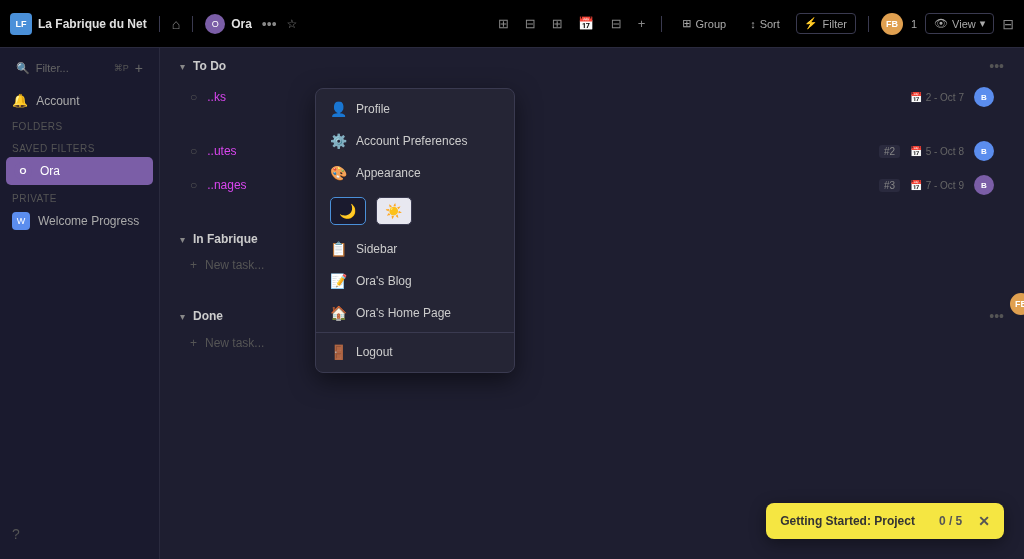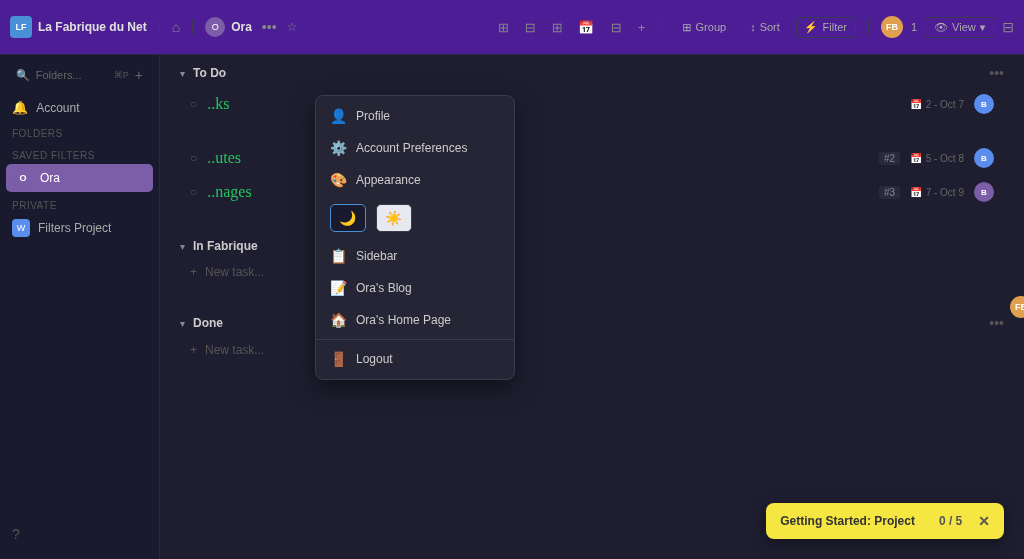--- a/index.html
+++ b/index.html
@@ -16,8 +16,8 @@
 
     
     .top-nav {
-      height: 55px;
-      background: #4c1d95;
+      height: 48px;
+      background: #000000;
       border-bottom: 1px solid #2a2a3e;
       display: flex;
       align-items: center;

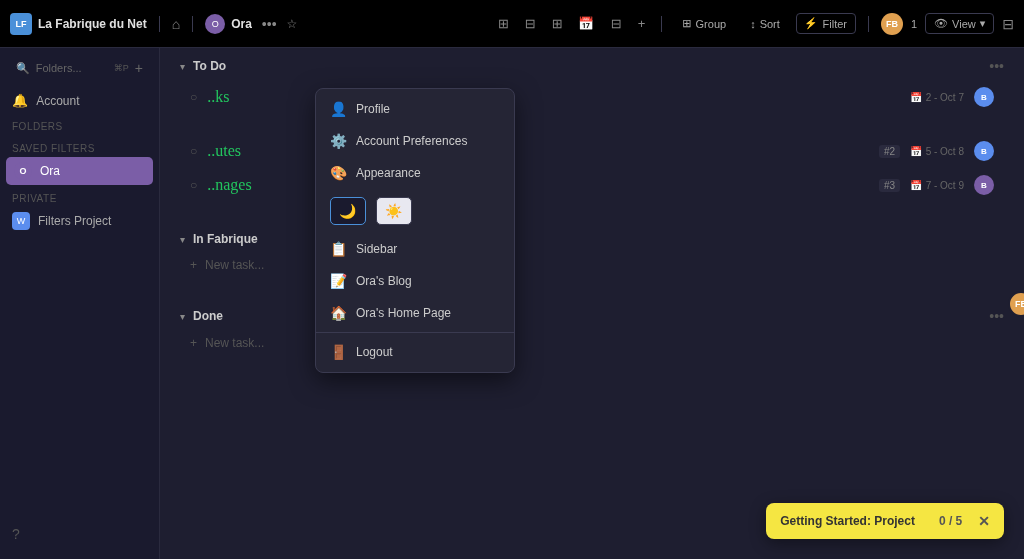--- a/index.html
+++ b/index.html
@@ -317,7 +317,7 @@
   <div class="sidebar">
     <div class="sidebar-search">
       <span style="font-size:11px;color:#555;">🔍</span>
-      <span class="sidebar-search-text">Folders...</span>
+      <span class="sidebar-search-text">Filter...</span>
       <span class="sidebar-search-shortcut">⌘P</span>
       <span class="sidebar-add-btn">+</span>
     </div>

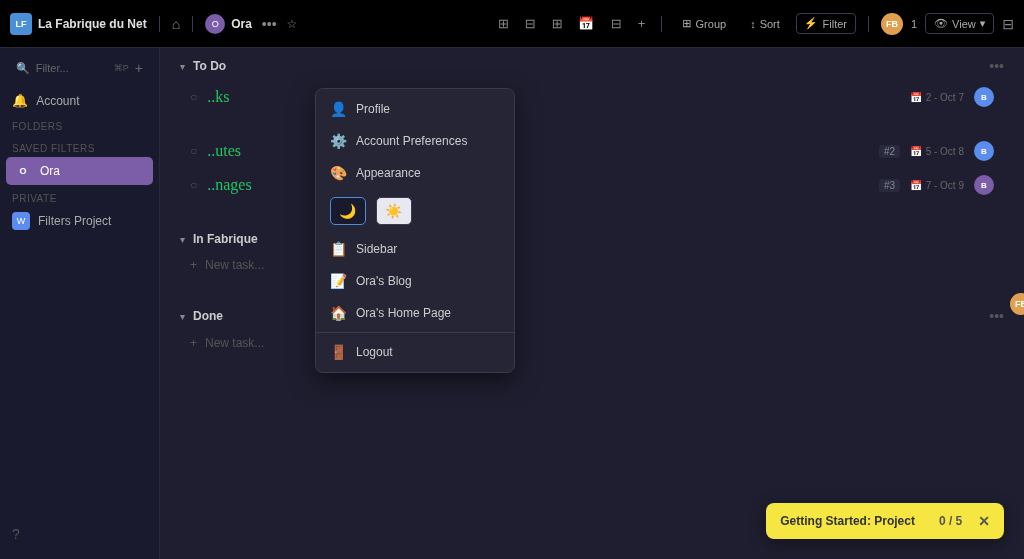--- a/index.html
+++ b/index.html
@@ -172,7 +172,7 @@
     }
 
     .task-status-icon { font-size: 12px; color: #555; }
-    .task-name { font-size: 16px; color: #22c55e; flex: 1; font-family: Liberation Serif, serif; }
+    .task-name { font-size: 12px; color: #d946ef; flex: 1; }
     .task-tag {
       font-size: 10px; color: #888; background: #2a2a3e;
       padding: 1px 5px; border-radius: 3px;

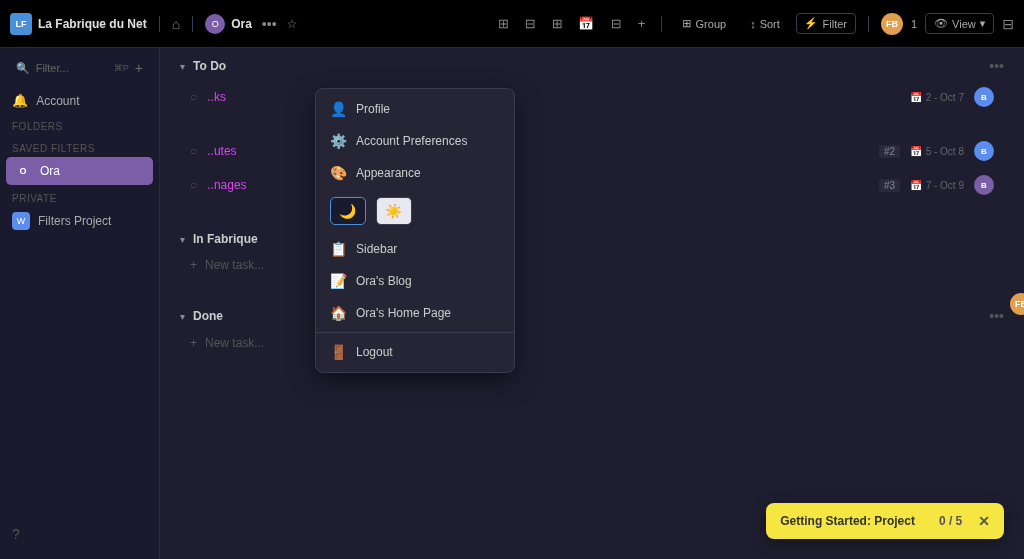--- a/index.html
+++ b/index.html
@@ -340,7 +340,7 @@
 
     <div class="sidebar-folder-item">
       <div class="private-icon">W</div>
-      <span>Filters Project</span>
+      <span>Welcome Progress</span>
     </div>
 
     <div class="sidebar-bottom">

